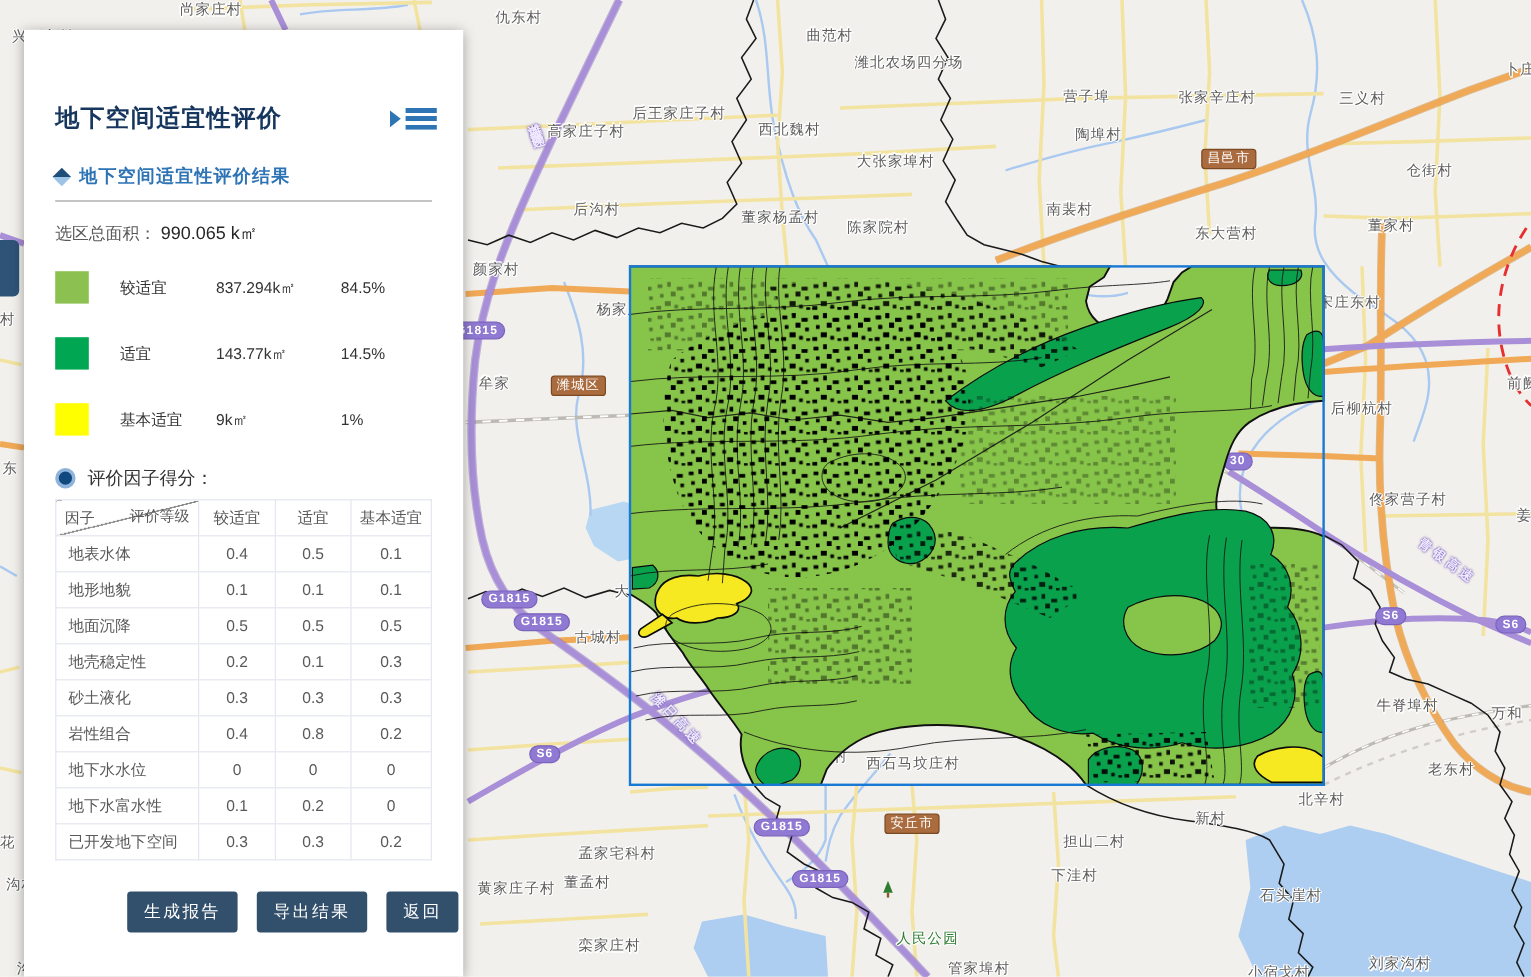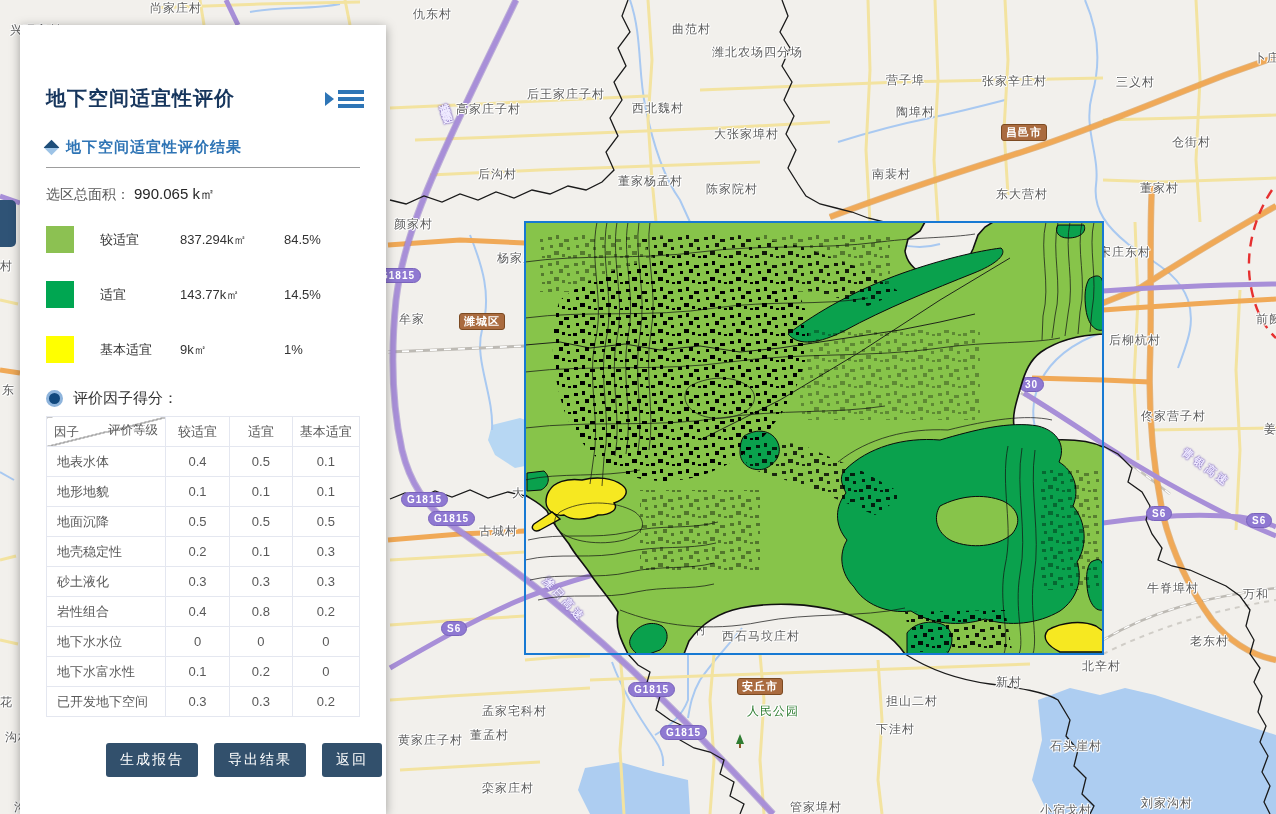--- a/index.html
+++ b/index.html
@@ -14,7 +14,7 @@
   .hwbadge{position:absolute;background:#8F79D2;border:1px solid #7A63BC;color:#fff;font-size:10px;
            font-weight:bold;line-height:13px;padding:0 5px;border-radius:8px;letter-spacing:1px;white-space:nowrap;}
   .citybadge{position:absolute;background:#AA6B3F;border:1px solid #7C4A22;color:#fff;font-size:11px;
-           font-weight:bold;line-height:15px;padding:0 4px;border-radius:3px;letter-spacing:1px;white-space:nowrap;}
+           font-weight:normal;line-height:15px;padding:0 4px;border-radius:3px;letter-spacing:1px;white-space:nowrap;}
   .roadname{position:absolute;color:#EFEAFF;font-size:11px;letter-spacing:3px;white-space:nowrap;
            text-shadow:0 0 2px #7A63BC,0 0 2px #7A63BC;font-weight:bold;}
   .roadname.vert{writing-mode:vertical-rl;}

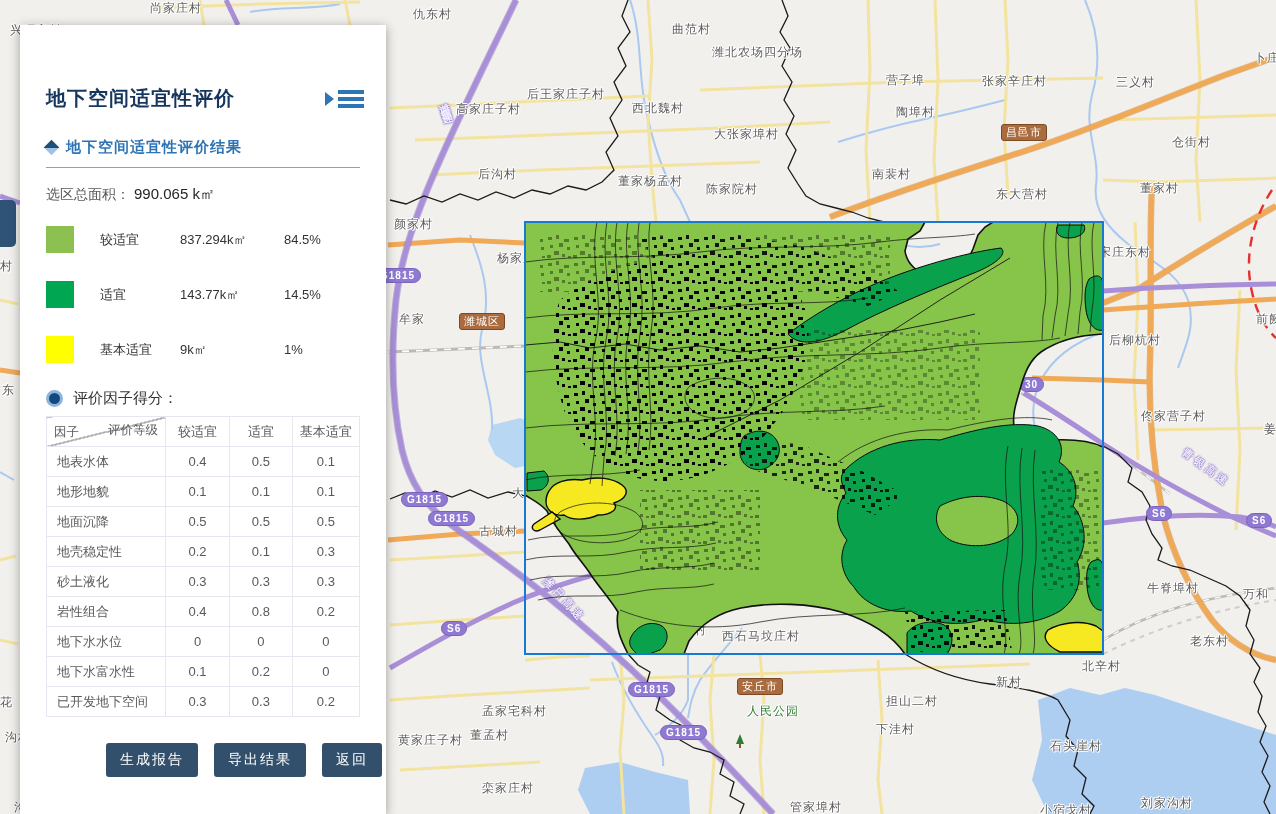--- a/index.html
+++ b/index.html
@@ -217,7 +217,7 @@
       <span class="mlabel" style="left: 886px; top: 693px;">担山二村</span>
       <span class="mlabel" style="left: 876px; top: 721px;">下洼村</span>
       <span class="mlabel" style="left: 996px; top: 674px;">新村</span>
-      <span class="mlabel park" style="left: 747px; top: 703px;">人民公园</span>
+      <span class="mlabel park" style="left: 747px; top: 774px;">人民公园</span>
       <span class="mlabel" style="left: 790px; top: 799px;">管家埠村</span>
       <span class="mlabel" style="left: 482px; top: 703px;">孟家宅科村</span>
       <span class="mlabel" style="left: 470px; top: 727px;">董孟村</span>

